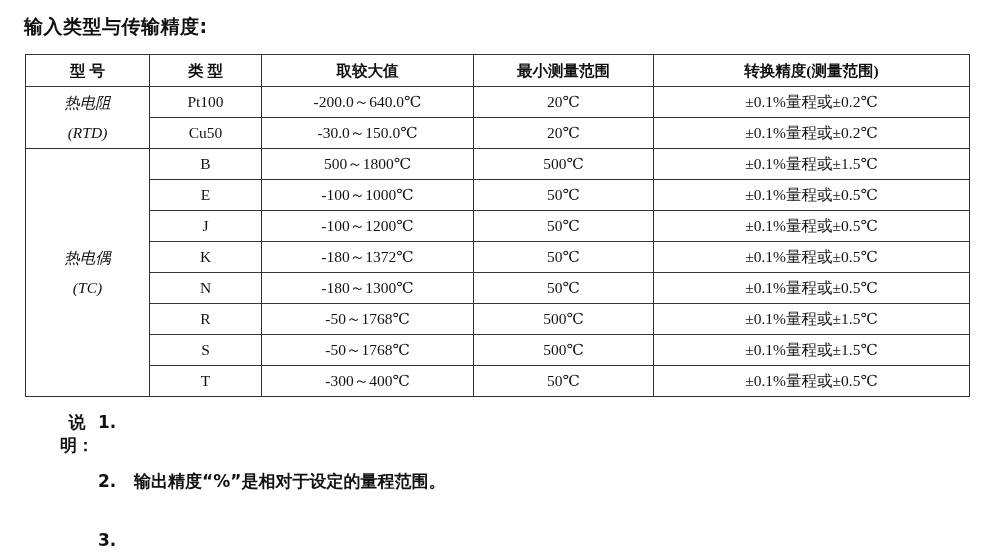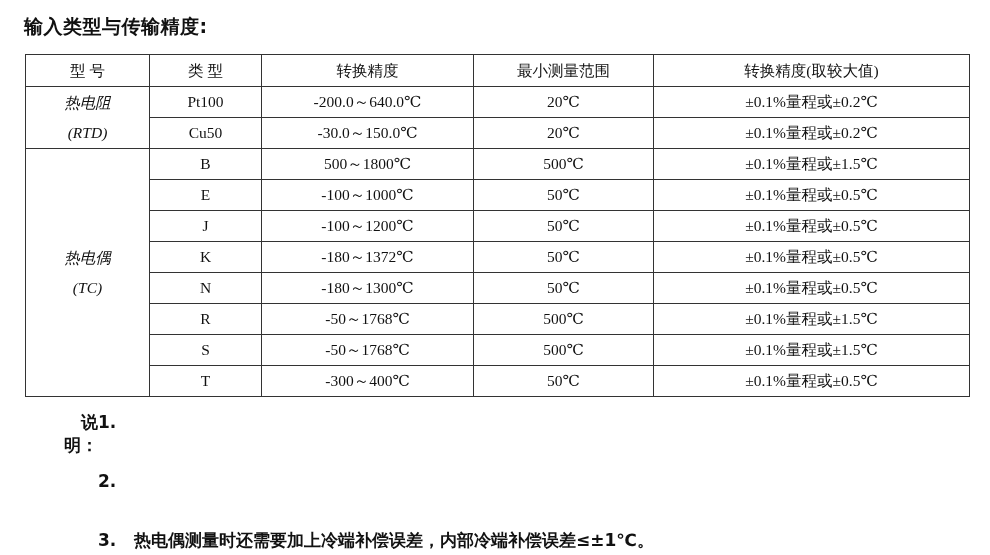--- a/index.html
+++ b/index.html
@@ -48,7 +48,7 @@
     white-space: nowrap;
   }
   table.spec th {
-    font-weight: normal;
+    font-weight: bold;
     height: 31px;
     line-height: 31px;
   }

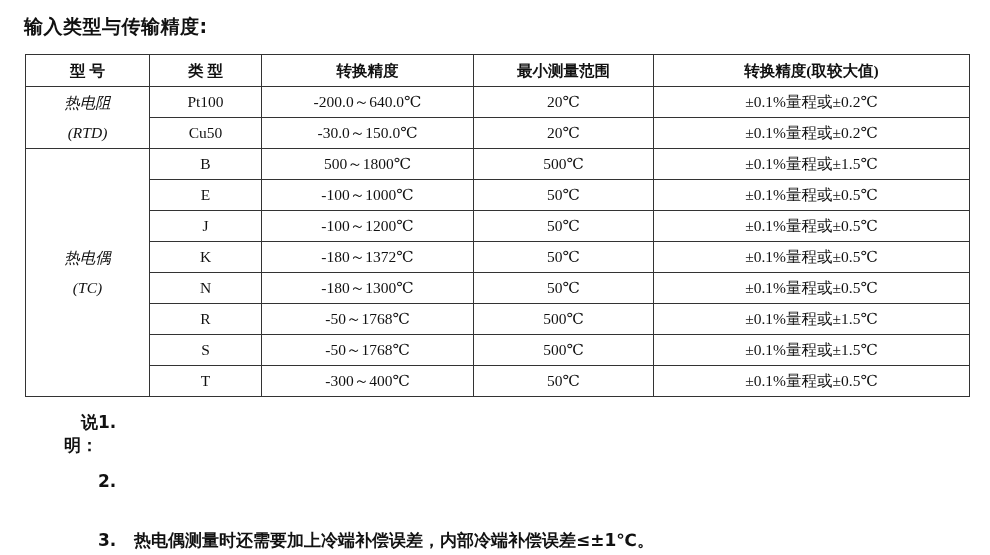--- a/index.html
+++ b/index.html
@@ -113,7 +113,7 @@
       <tr>
         <th>型  号</th>
         <th>类  型</th>
-        <th>转换精度</th>
+        <th>取较大值</th>
         <th>最小测量范围</th>
         <th>转换精度(取较大值)</th>
       </tr>

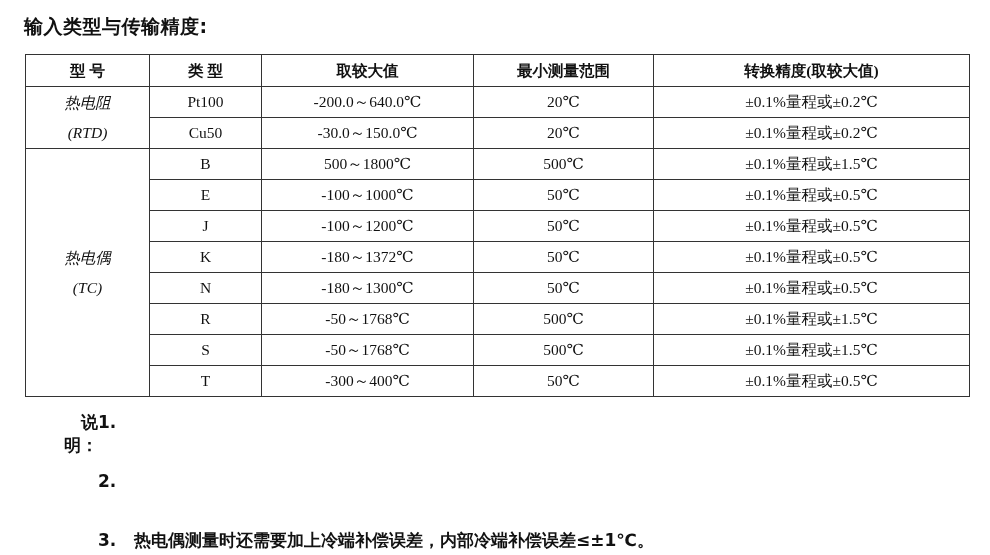--- a/index.html
+++ b/index.html
@@ -115,7 +115,7 @@
         <th>类  型</th>
         <th>取较大值</th>
         <th>最小测量范围</th>
-        <th>转换精度(取较大值)</th>
+        <th>转换精度(测量范围)</th>
       </tr>
     </thead>
     <tbody>

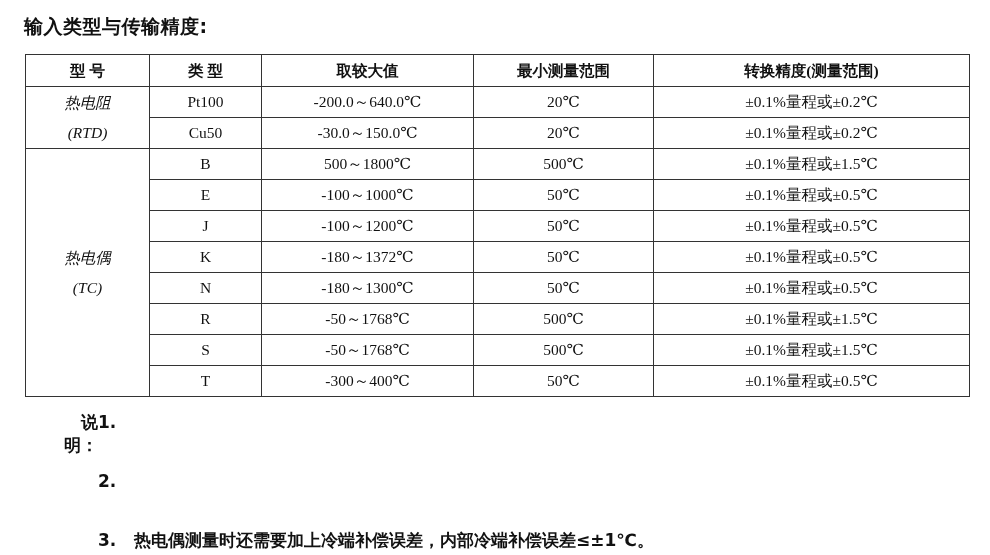--- a/index.html
+++ b/index.html
@@ -81,7 +81,7 @@
   }
   .note-label {
     width: 76px;
-    text-align: right;
+    text-align: center;
     padding-left: 34px;
     box-sizing: border-box;
   }

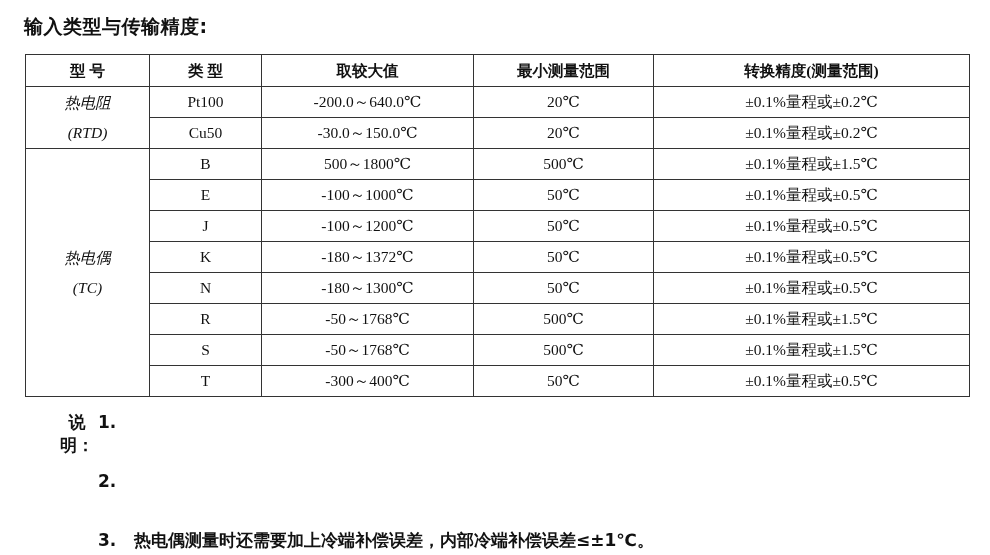--- a/index.html
+++ b/index.html
@@ -199,6 +199,7 @@
     <div class="note-row indent">
       <div class="note-label">说明：</div>
       <div class="note-num">2.</div>
+      <div class="note-text">输出精度“%”是相对于设定的量程范围。</div>
     </div>
     <div class="note-row indent">
       <div class="note-label">说明：</div>

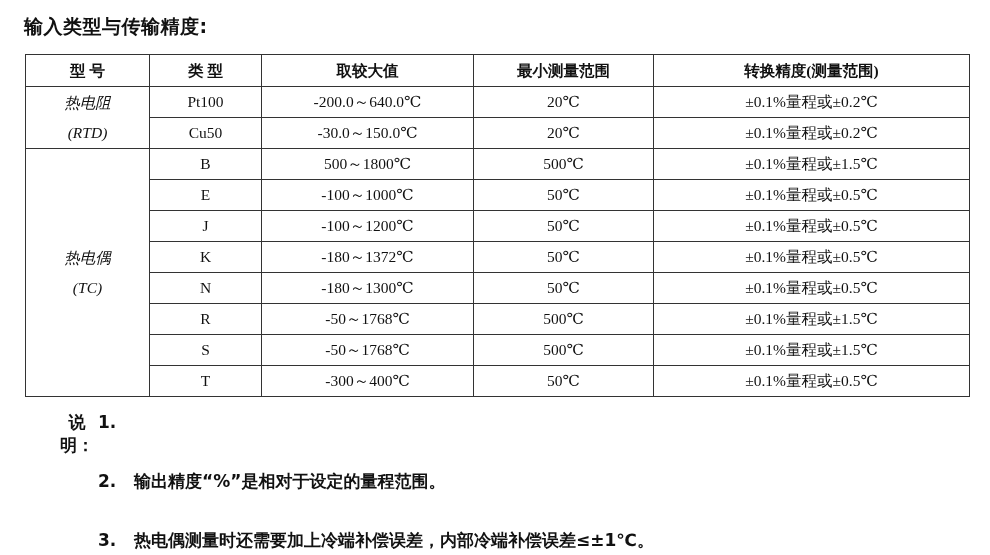--- a/index.html
+++ b/index.html
@@ -204,7 +204,6 @@
     <div class="note-row indent">
       <div class="note-label">说明：</div>
       <div class="note-num">3.</div>
-      <div class="note-text">热电偶测量时还需要加上冷端补偿误差，内部冷端补偿误差≤±1℃。</div>
     </div>
   </div>
 

